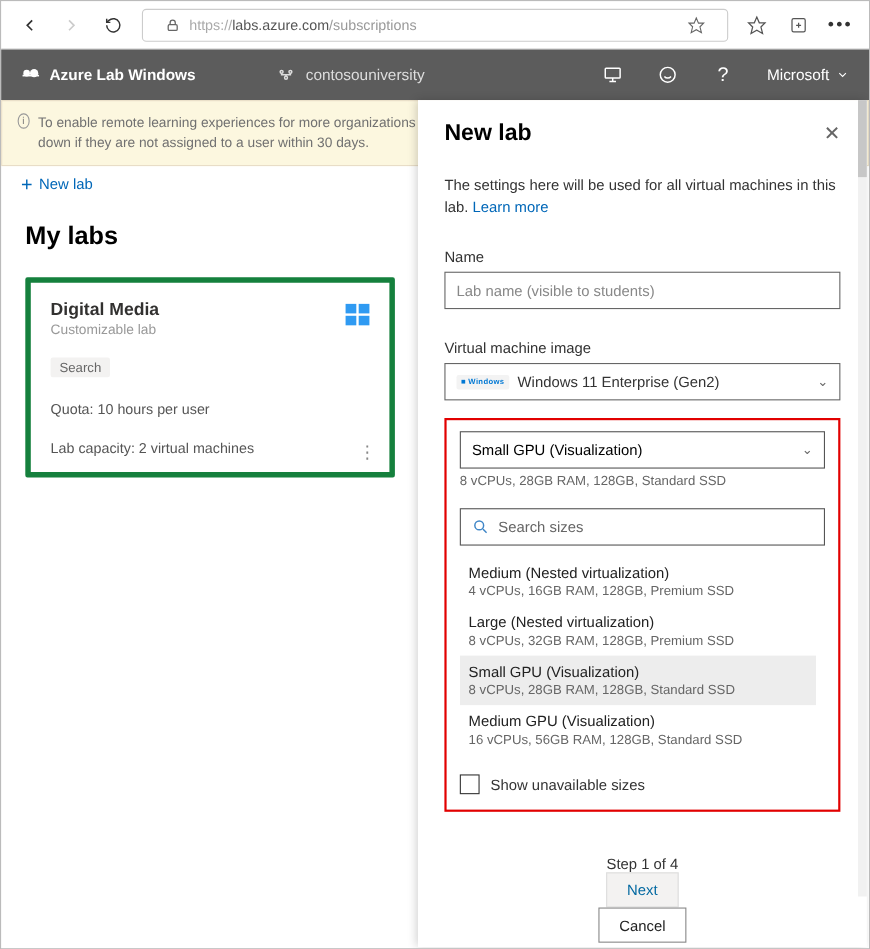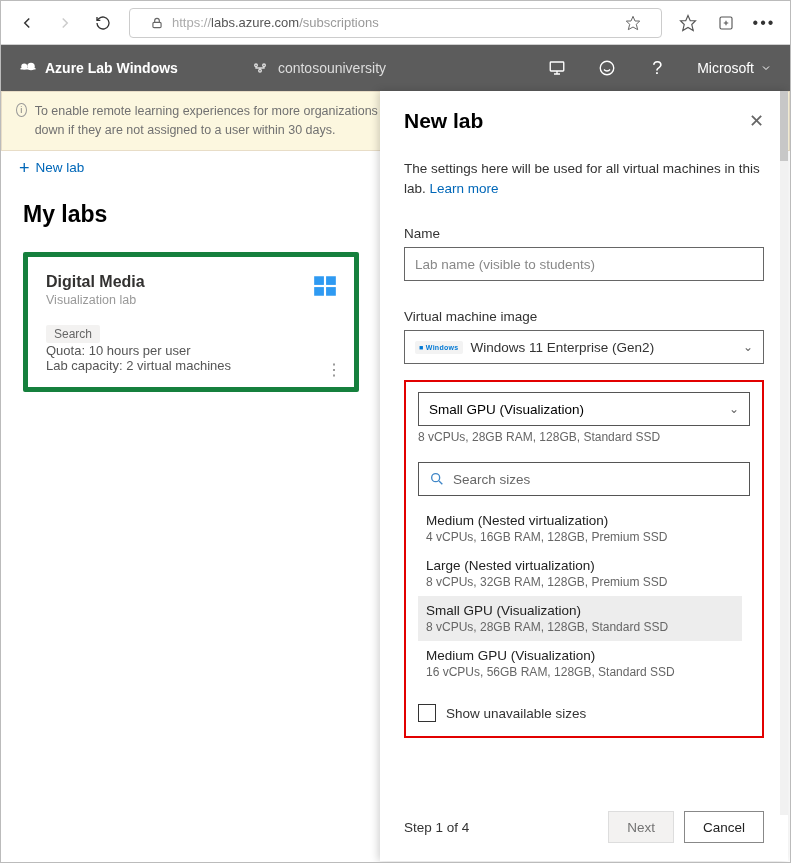--- a/index.html
+++ b/index.html
@@ -184,7 +184,7 @@
 <div class="labs-area">
   <div class="lab-card">
     <h3>Digital Media</h3>
-    <div class="sub">Visualization lab</div>
+    <div class="sub">Customizable lab</div>
     <svg class="win-logo" viewBox="0 0 24 24" fill="#2f9af2">
         <rect x="2" y="3" width="9" height="8"></rect>
         <rect x="13" y="3" width="9" height="8"></rect>

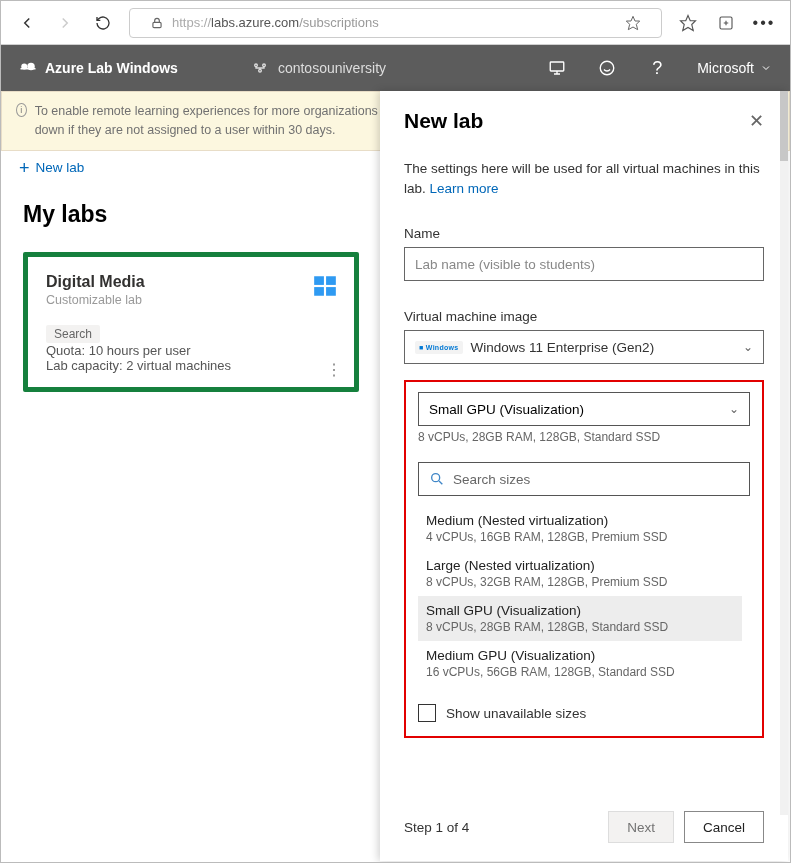--- a/index.html
+++ b/index.html
@@ -38,7 +38,7 @@
   .lab-card .sub { font-size:12.5px; color:#999; margin-top:2px;}
   .win-logo { position:absolute; right:16px; top:16px; width:26px; height:26px;}
   .preview-pill { display:inline-block; background:#f3f2f1; border-radius:2px; padding:2px 8px; font-size:12px; color:#666; margin-top:18px;}
-  .lab-meta { font-size:13px; color:#888; margin-top:0;}
+  .lab-meta { font-size:13px; color:#888; margin-top:21px;}
   .lab-meta span { color:#555;}
   .lab-card .more { position:absolute; right:12px; bottom:8px; color:#888; font-size:16px;}
 

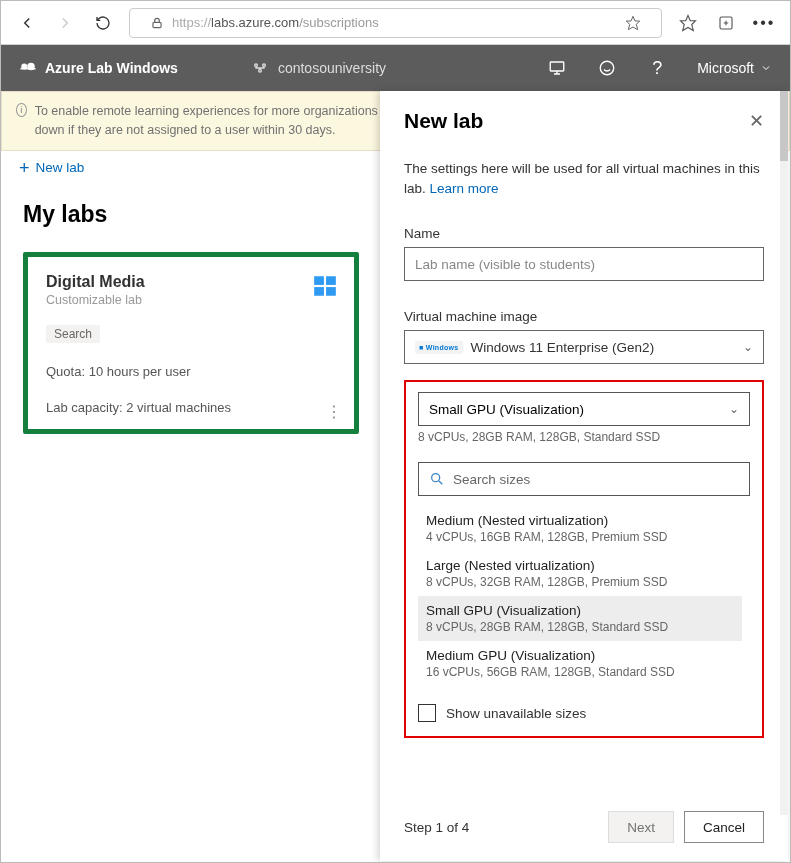--- a/index.html
+++ b/index.html
@@ -76,7 +76,7 @@
   .checkbox { width:18px; height:18px; border:1px solid #333;}
 
   
-  .panel-footer { border-top:1px solid rgba(0,0,0,0); padding:14px 24px 18px; display:flex; align-items:center; gap:10px;}
+  .panel-footer { border-top:1px solid rgba(0,0,0,0); padding:14px 24px 4px; display:flex; align-items:center; gap:0;flex-direction:column;}
   .panel-footer .step { flex:1; font-size:13.5px; color:#333;}
   .btn { height:32px; padding:0 18px; font-size:13.5px; display:flex; align-items:center; border:1px solid #888;}
   .btn.next { background:#f3f2f1; color:#737373; border-color:#ddd;}

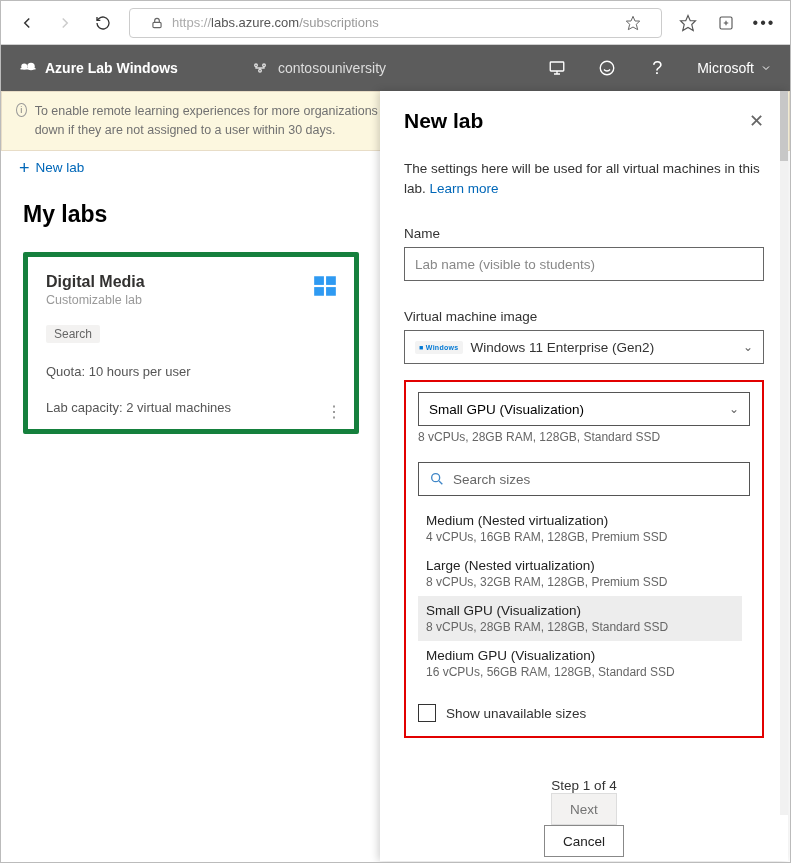--- a/index.html
+++ b/index.html
@@ -79,7 +79,7 @@
   .panel-footer { border-top:1px solid rgba(0,0,0,0); padding:14px 24px 4px; display:flex; align-items:center; gap:0;flex-direction:column;}
   .panel-footer .step { flex:1; font-size:13.5px; color:#333;}
   .btn { height:32px; padding:0 18px; font-size:13.5px; display:flex; align-items:center; border:1px solid #888;}
-  .btn.next { background:#f3f2f1; color:#737373; border-color:#ddd;}
+  .btn.next { background:#f3f2f1; color:#0369a1; border-color:#ddd;}
   .btn.cancel { background:#fff; color:#222;}
 
   .panel-scrollbar { position:absolute; right:0; top:0; bottom:46px; width:8px; background:#f1f1f1;}

